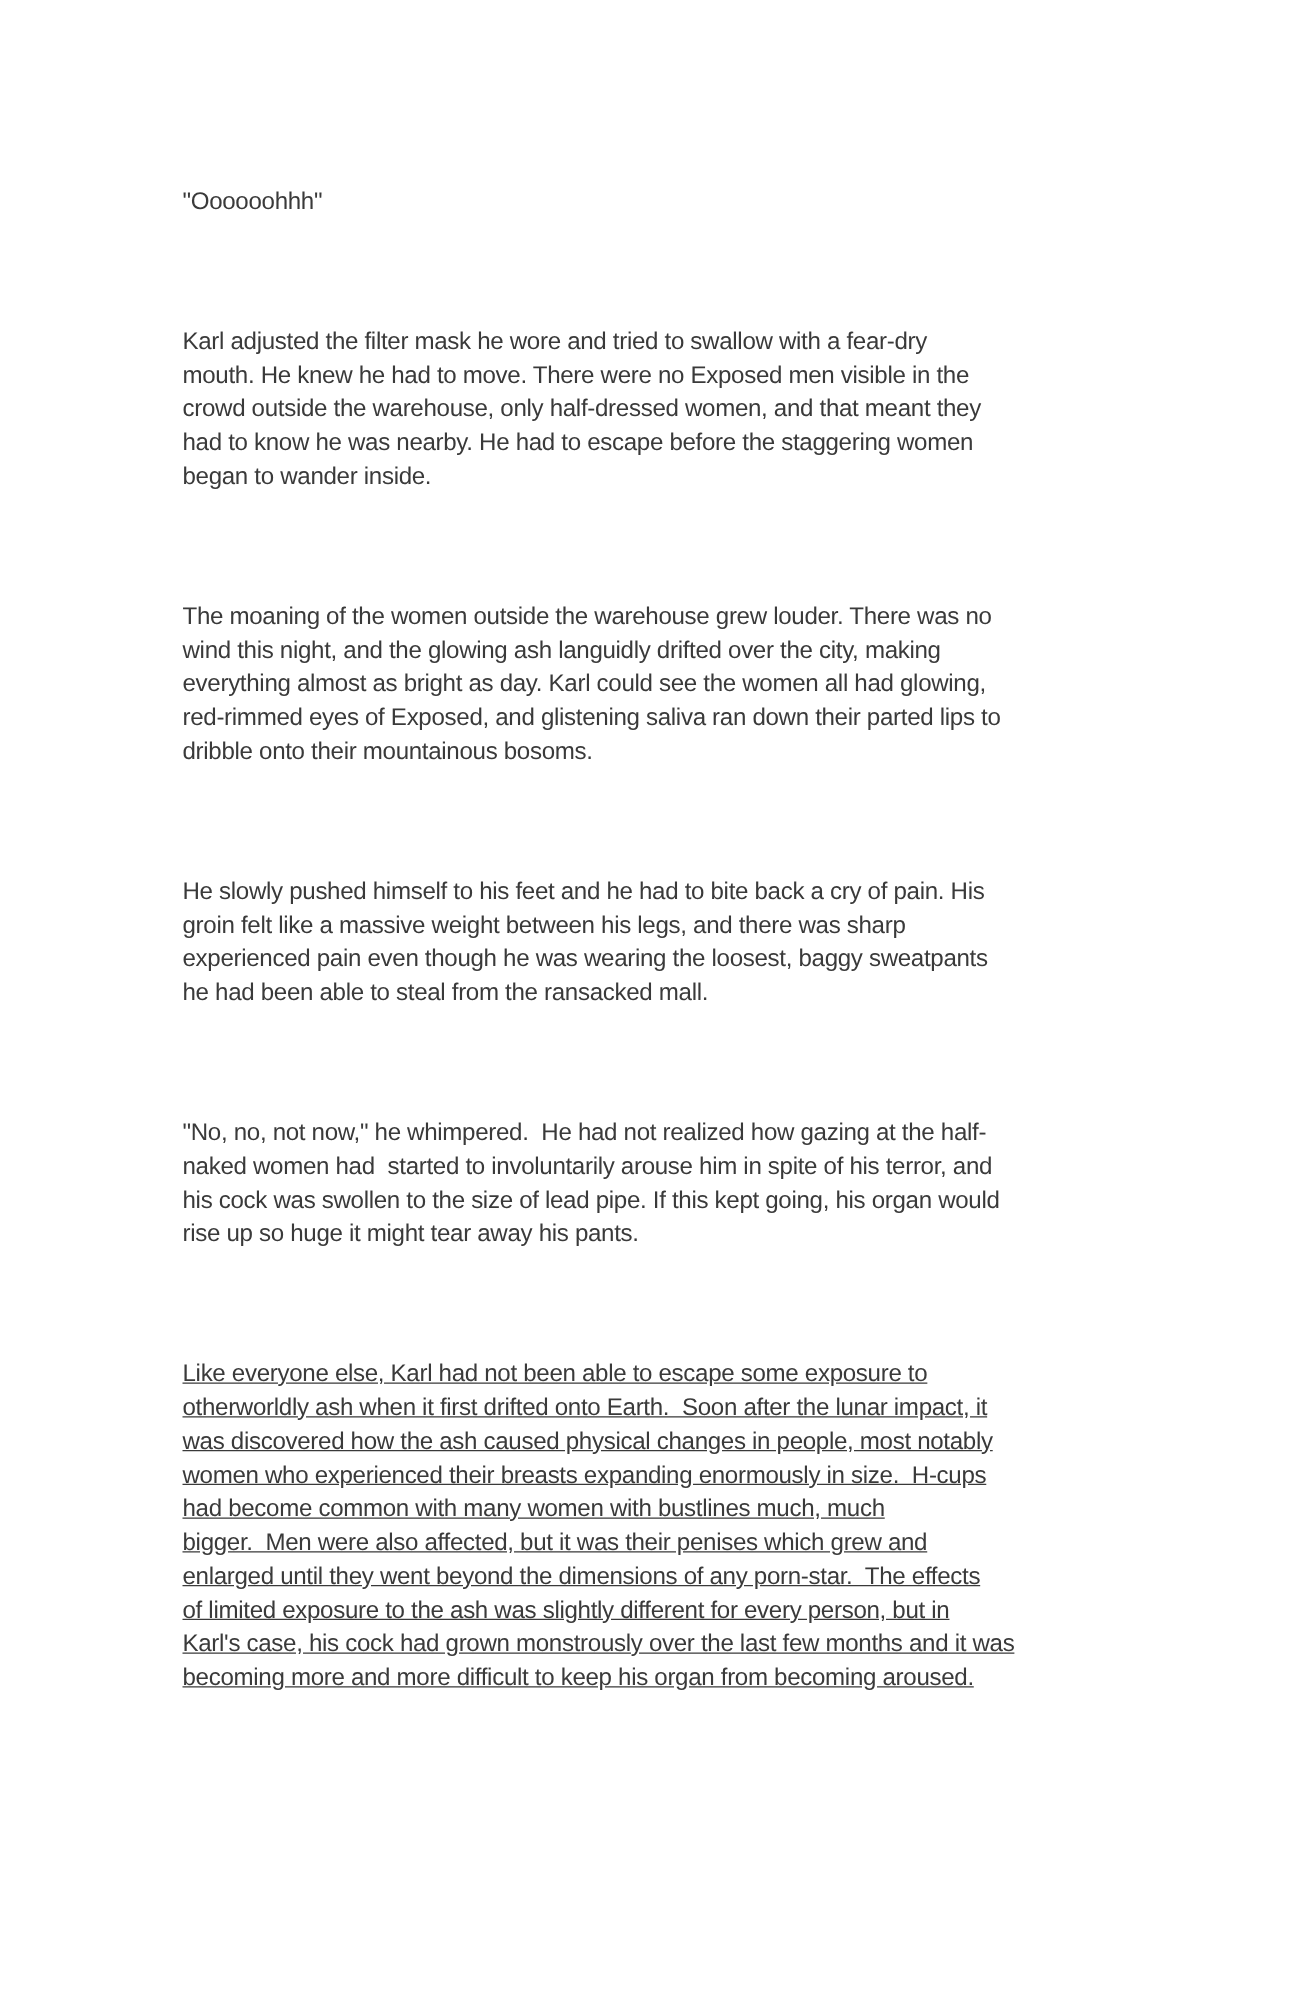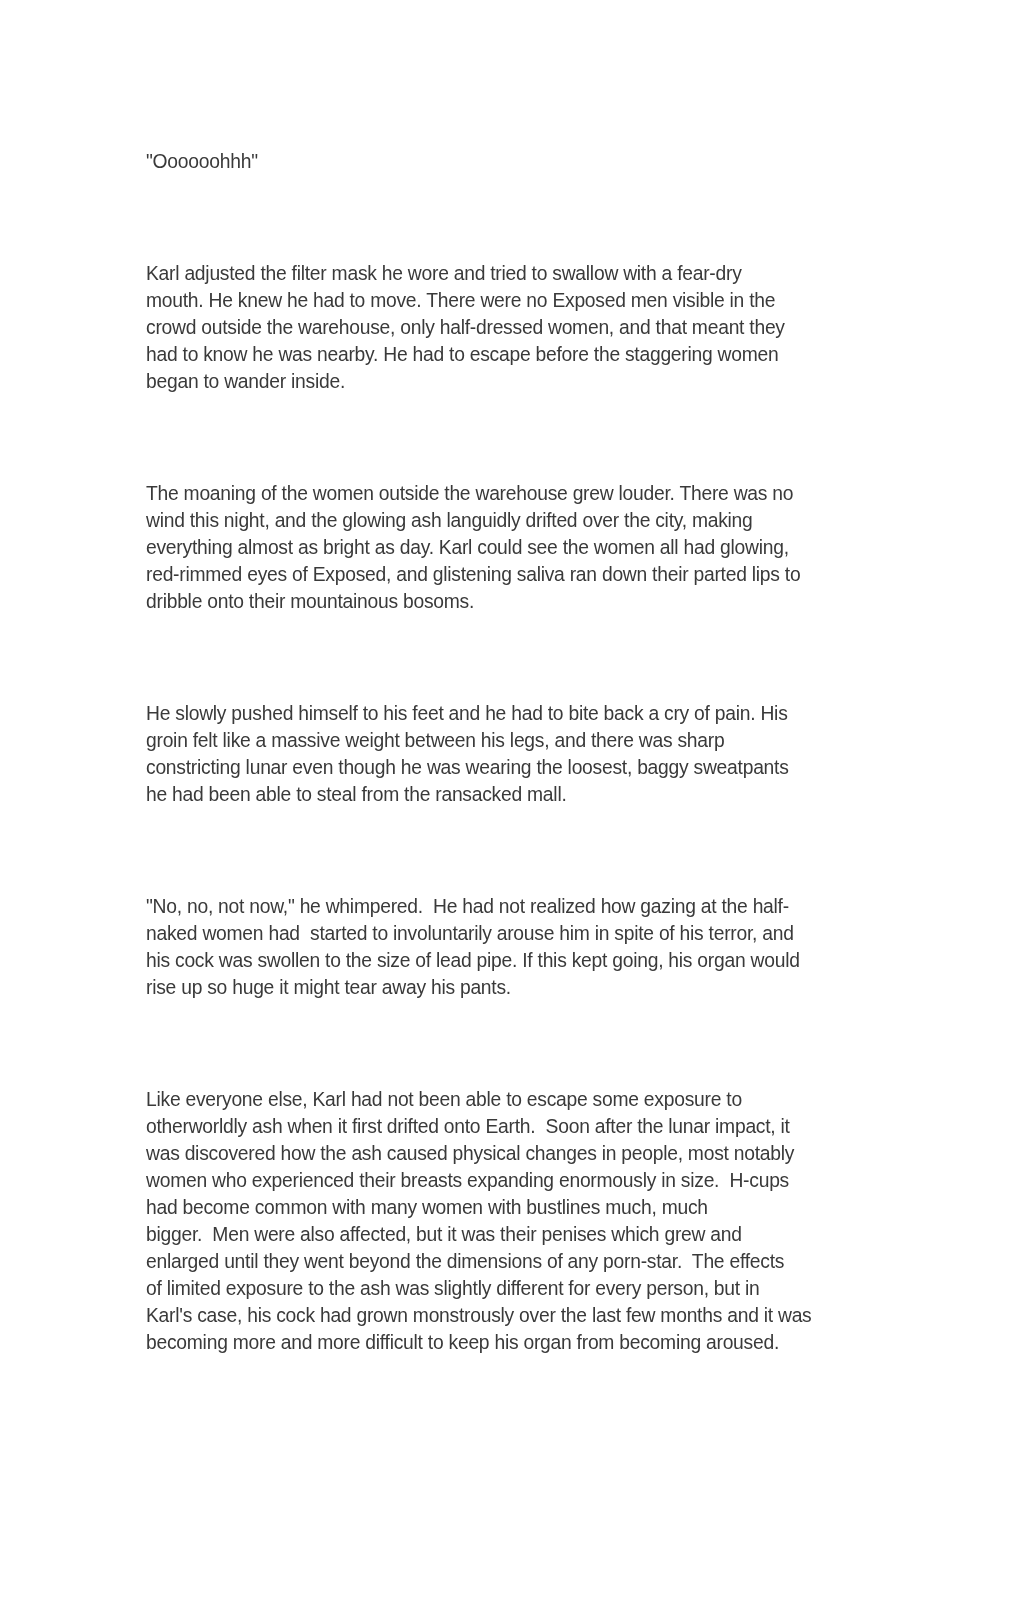--- a/index.html
+++ b/index.html
@@ -49,7 +49,7 @@
 dribble onto their mountainous bosoms.</p>
   <p class="para">He slowly pushed himself to his feet and he had to bite back a cry of pain. His
 groin felt like a massive weight between his legs, and there was sharp
-constricting lunar even though he was wearing the loosest, baggy sweatpants
+experienced pain even though he was wearing the loosest, baggy sweatpants
 he had been able to steal from the ransacked mall.</p>
   <p class="para">"No, no, not now," he whimpered.  He had not realized how gazing at the half-
 naked women had  started to involuntarily arouse him in spite of his terror, and

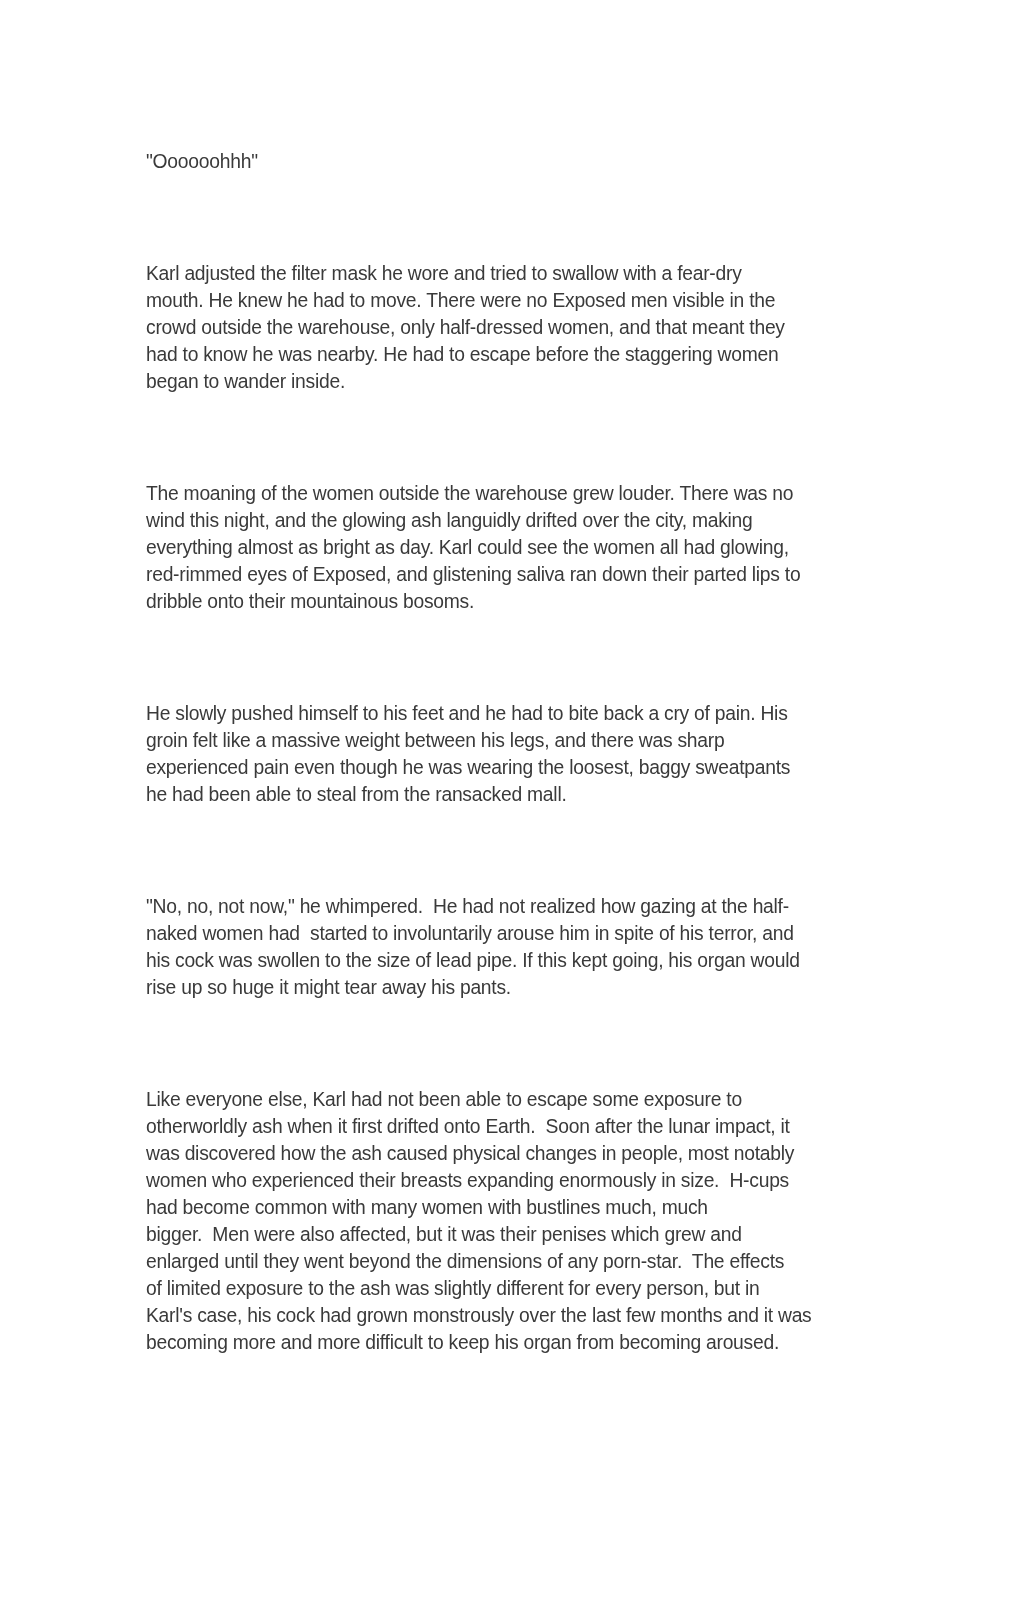--- a/index.html
+++ b/index.html
@@ -30,6 +30,7 @@
   }
   .para:last-child {
     margin-bottom: 18px;
+    text-decoration: underline;
   }
 </style>
 </head>

